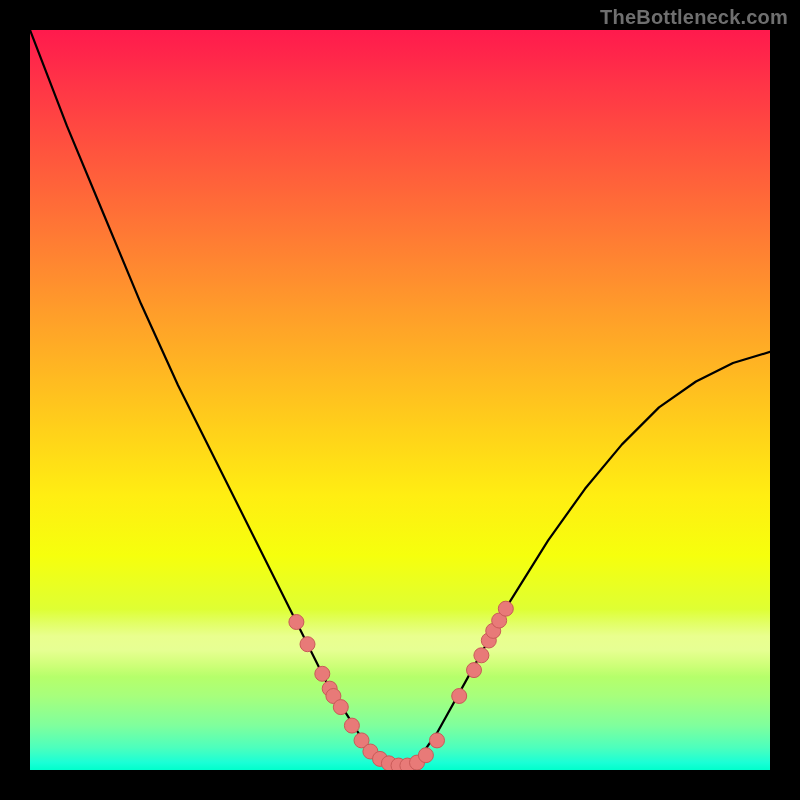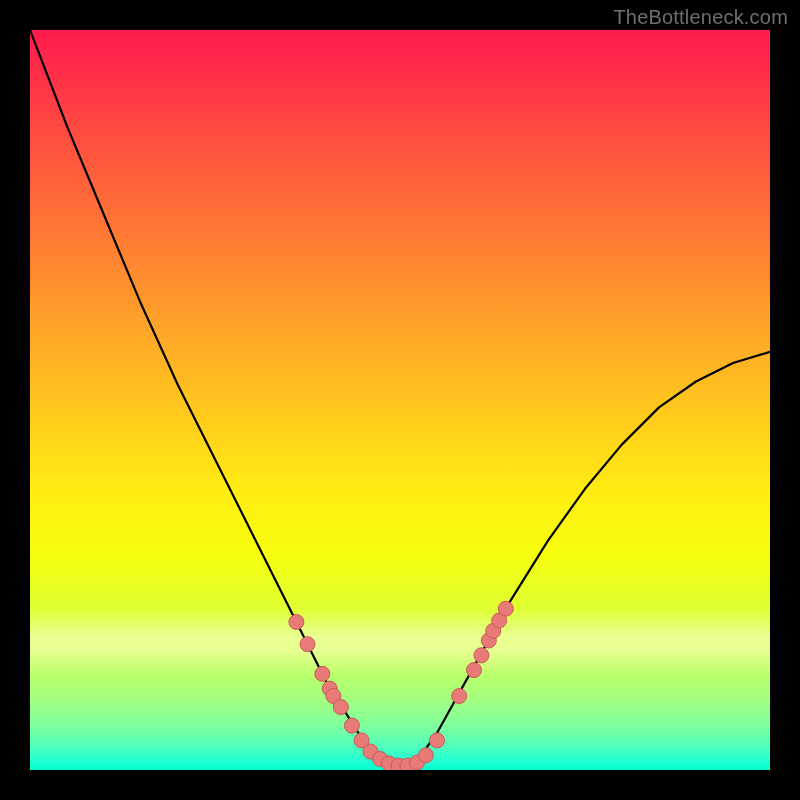--- a/index.html
+++ b/index.html
@@ -70,7 +70,7 @@
     right: 12px;
     color: #6f6f6f;
     font-size: 20px;
-    font-weight: 400;
+    font-weight: 700;
     letter-spacing: 0.2px;
   }
   svg {

